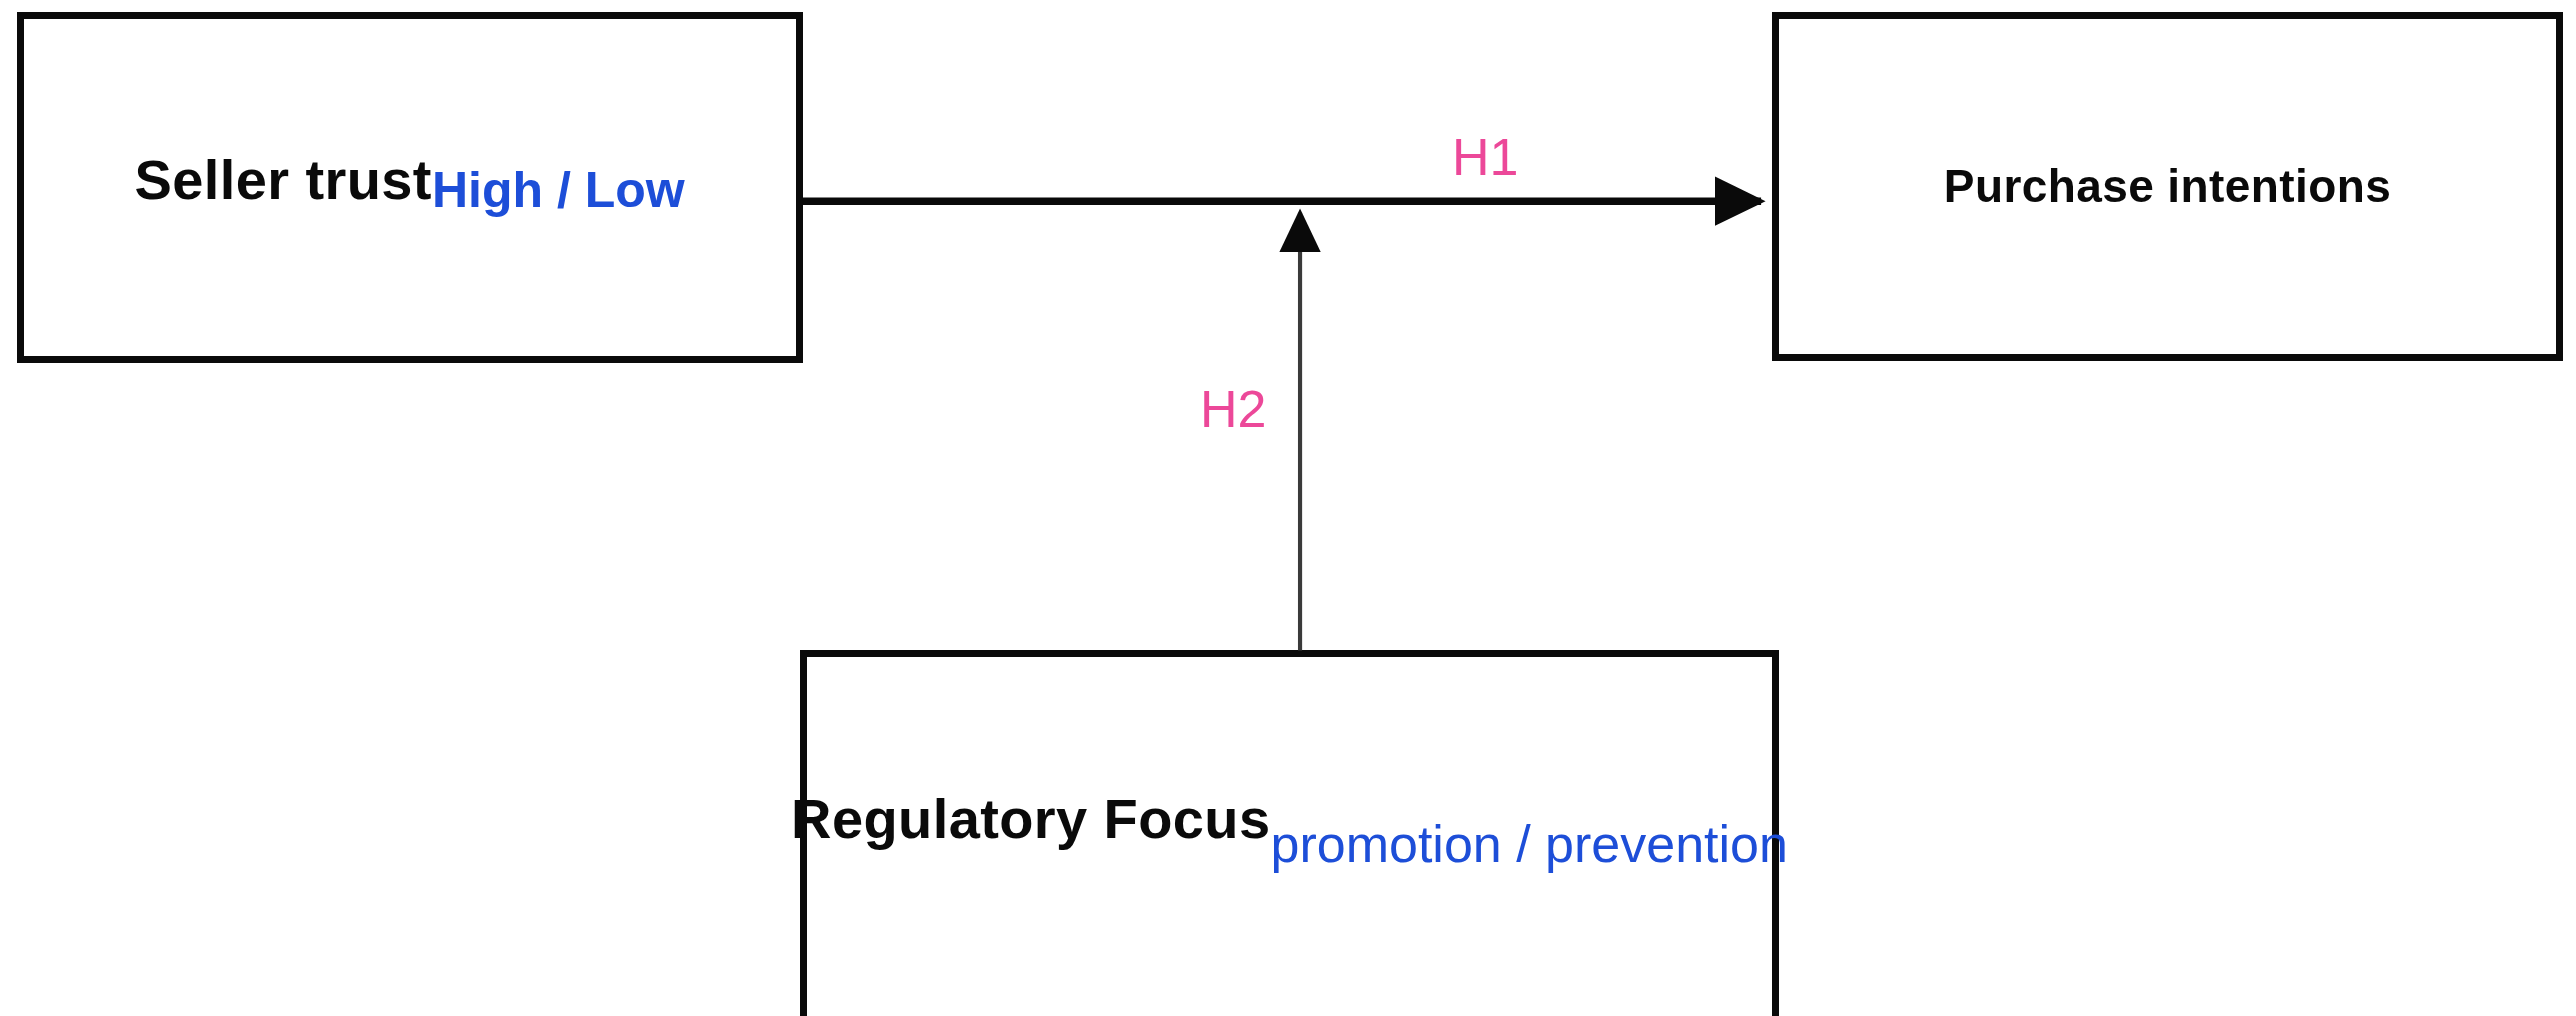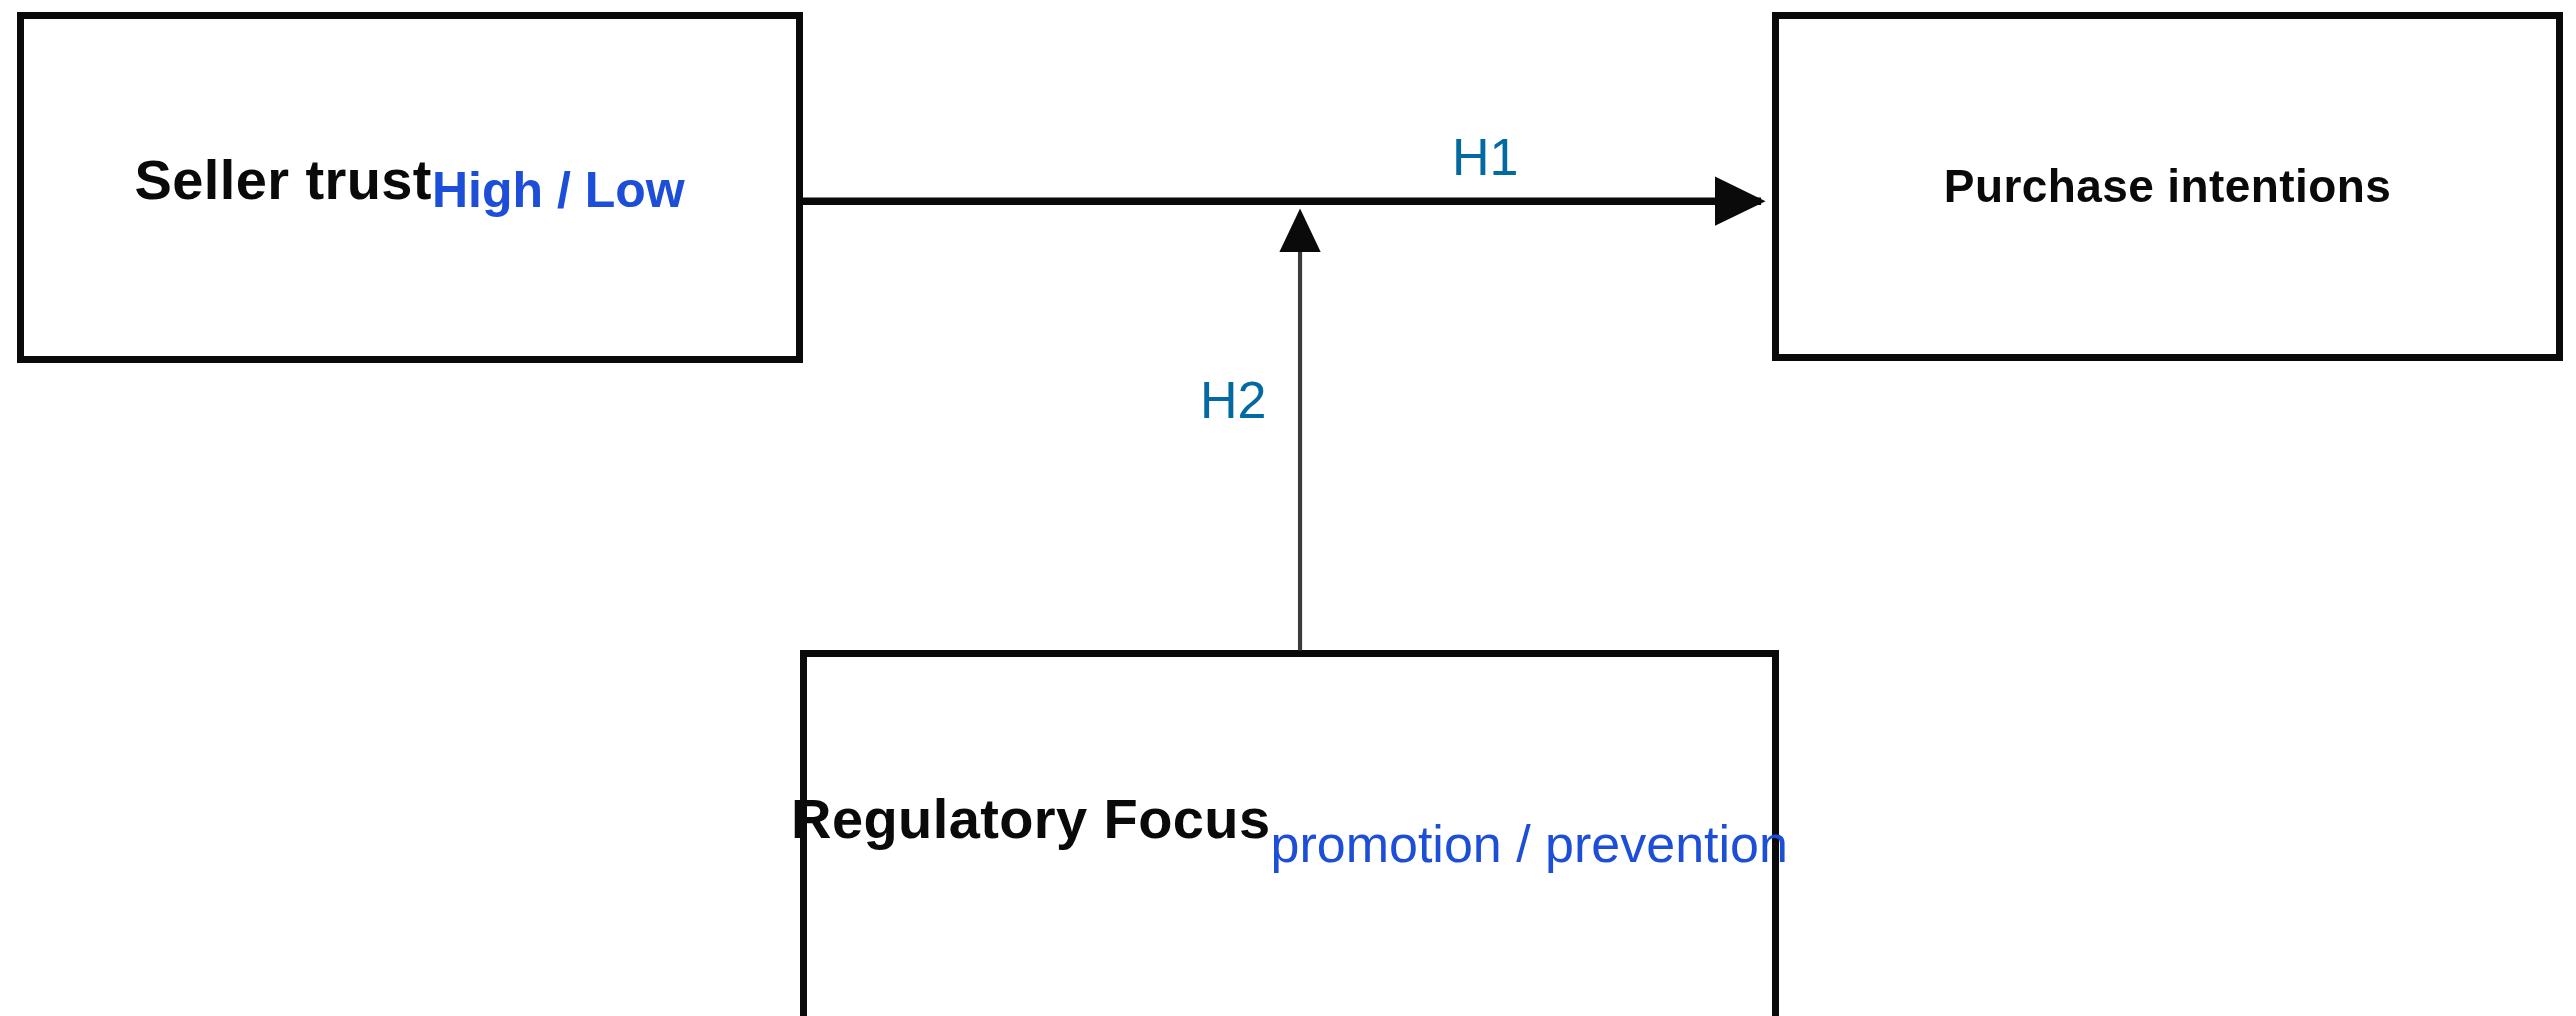--- a/index.html
+++ b/index.html
@@ -105,7 +105,7 @@
   
   .edge-label {
     position: absolute;
-    color: #0369a1;
+    color: #ec4899;
     font-size: 52px;
     font-weight: 400;
     line-height: 1.0;

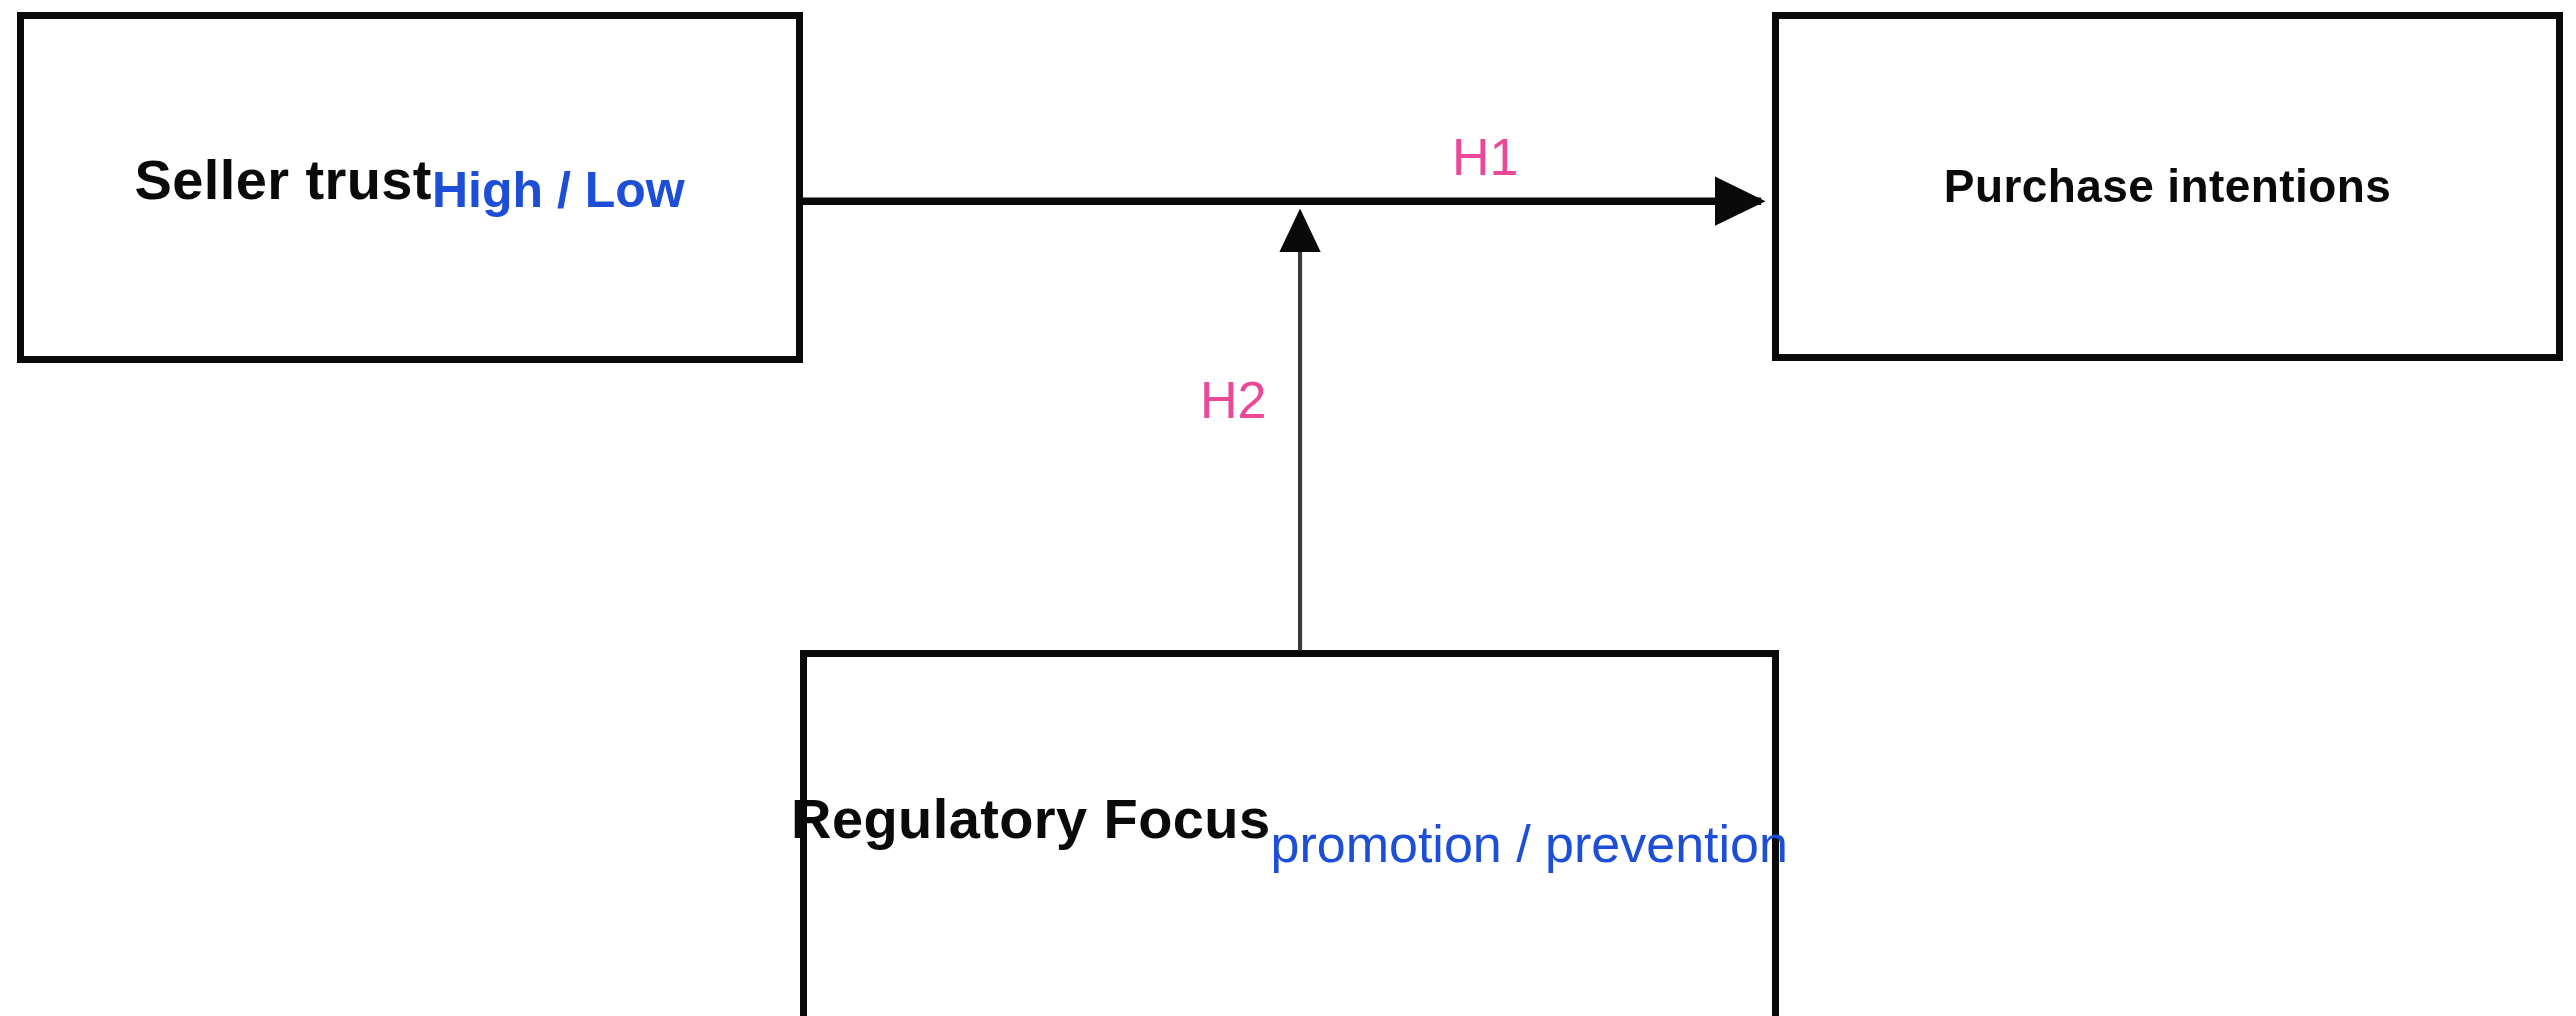--- a/index.html
+++ b/index.html
@@ -112,7 +112,7 @@
     white-space: nowrap;
   }
   #label-h1 { left: 1452px; top: 131px; }
-  #label-h2 { left: 1200px; top: 374px; }
+  #label-h2 { left: 1200px; top: 383px; }
 </style>
 </head>
 <body>

